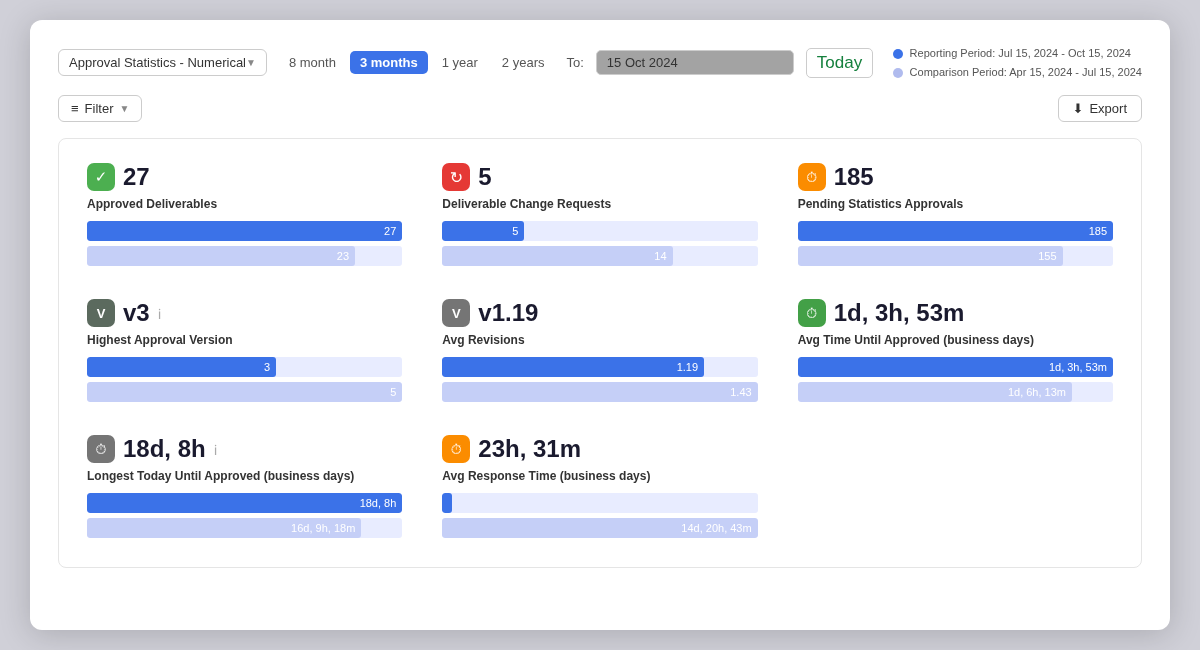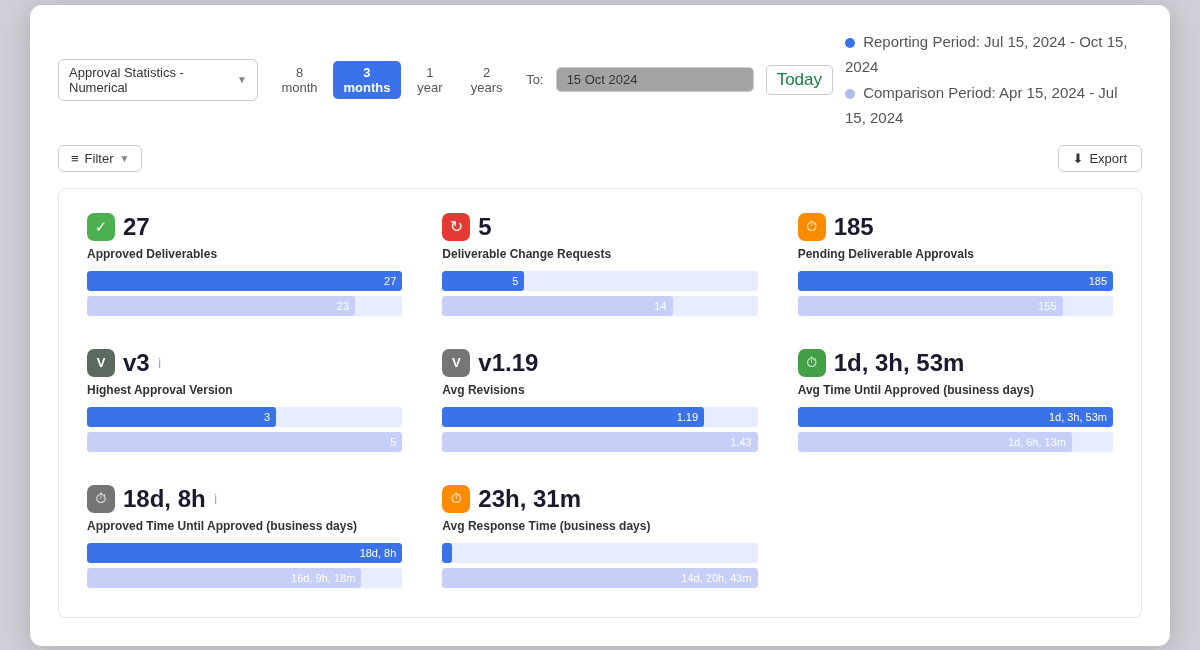--- a/index.html
+++ b/index.html
@@ -83,7 +83,7 @@
     }
     .reporting-period {
       margin-left: auto;
-      font-size: 15px;
+      font-size: 11px;
       color: #555;
       line-height: 1.7;
     }

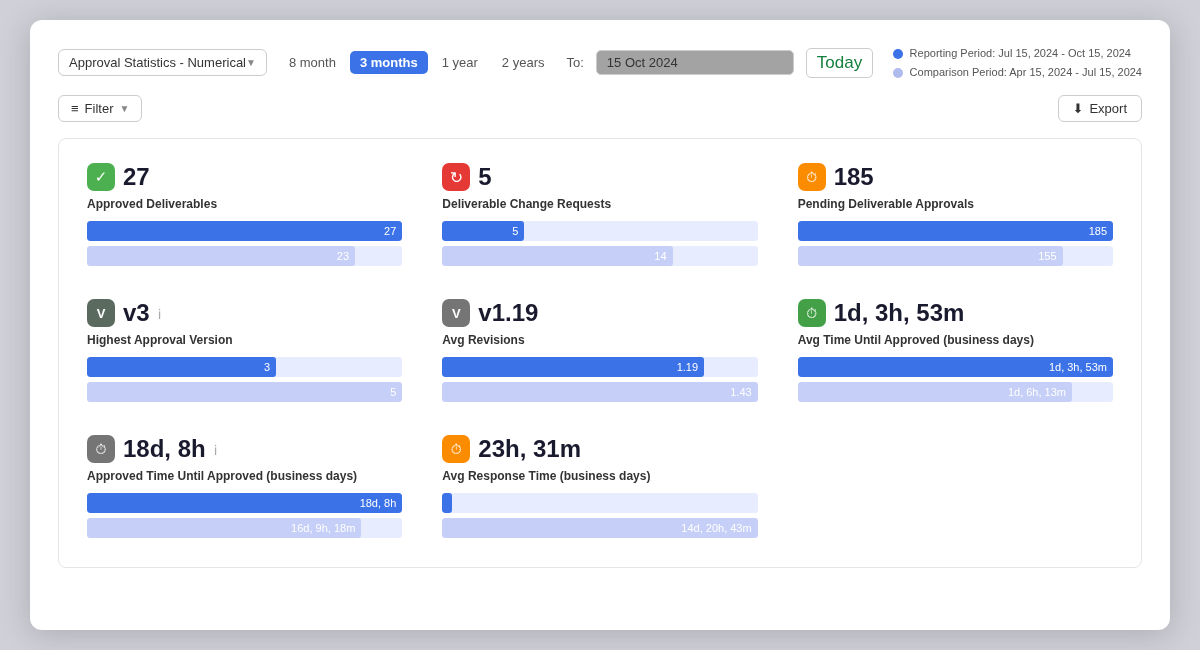--- a/index.html
+++ b/index.html
@@ -311,7 +311,7 @@
       <span class="stat-value">185</span>
 
     </div>
-    <div class="stat-label">Pending Deliverable Approvals</div>
+    <div class="stat-label">Pending Statistics Approvals</div>
     <div class="bar-row">
       <div class="bar-track">
         <div class="bar-fill" style="width:100%">

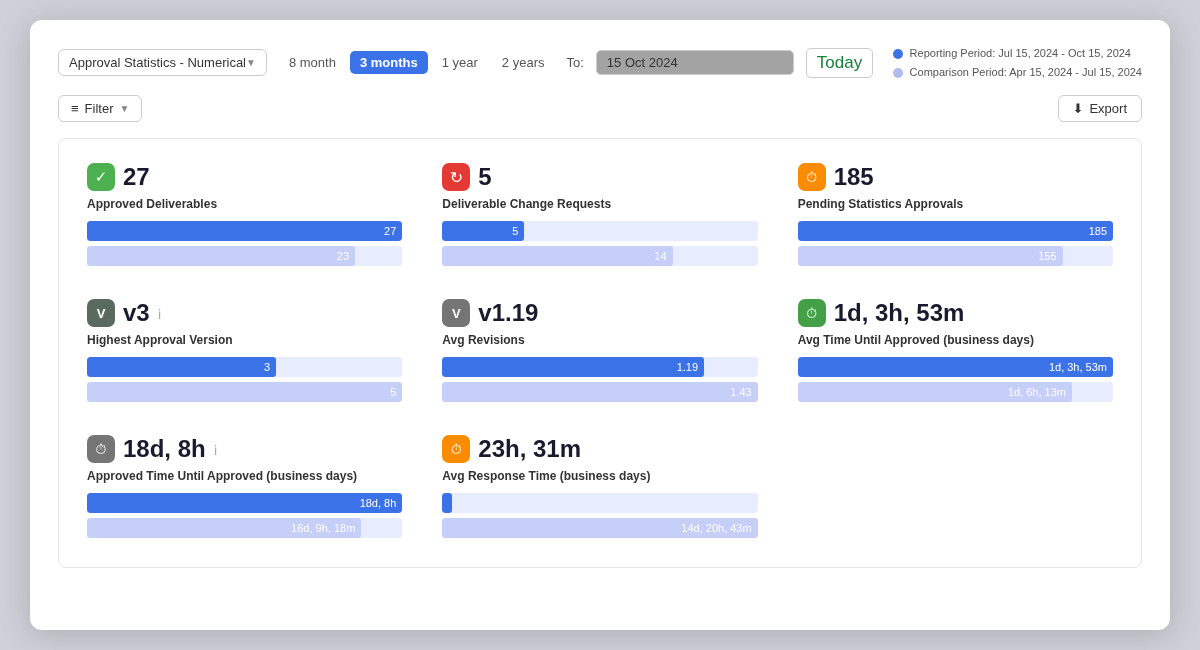--- a/index.html
+++ b/index.html
@@ -399,7 +399,7 @@
       <span class="stat-value">18d, 8h</span>
       <span class="info-icon" title="Info">ℹ</span>
     </div>
-    <div class="stat-label">Approved Time Until Approved (business days)</div>
+    <div class="stat-label">Longest Today Until Approved (business days)</div>
     <div class="bar-row">
       <div class="bar-track">
         <div class="bar-fill" style="width:100%">

